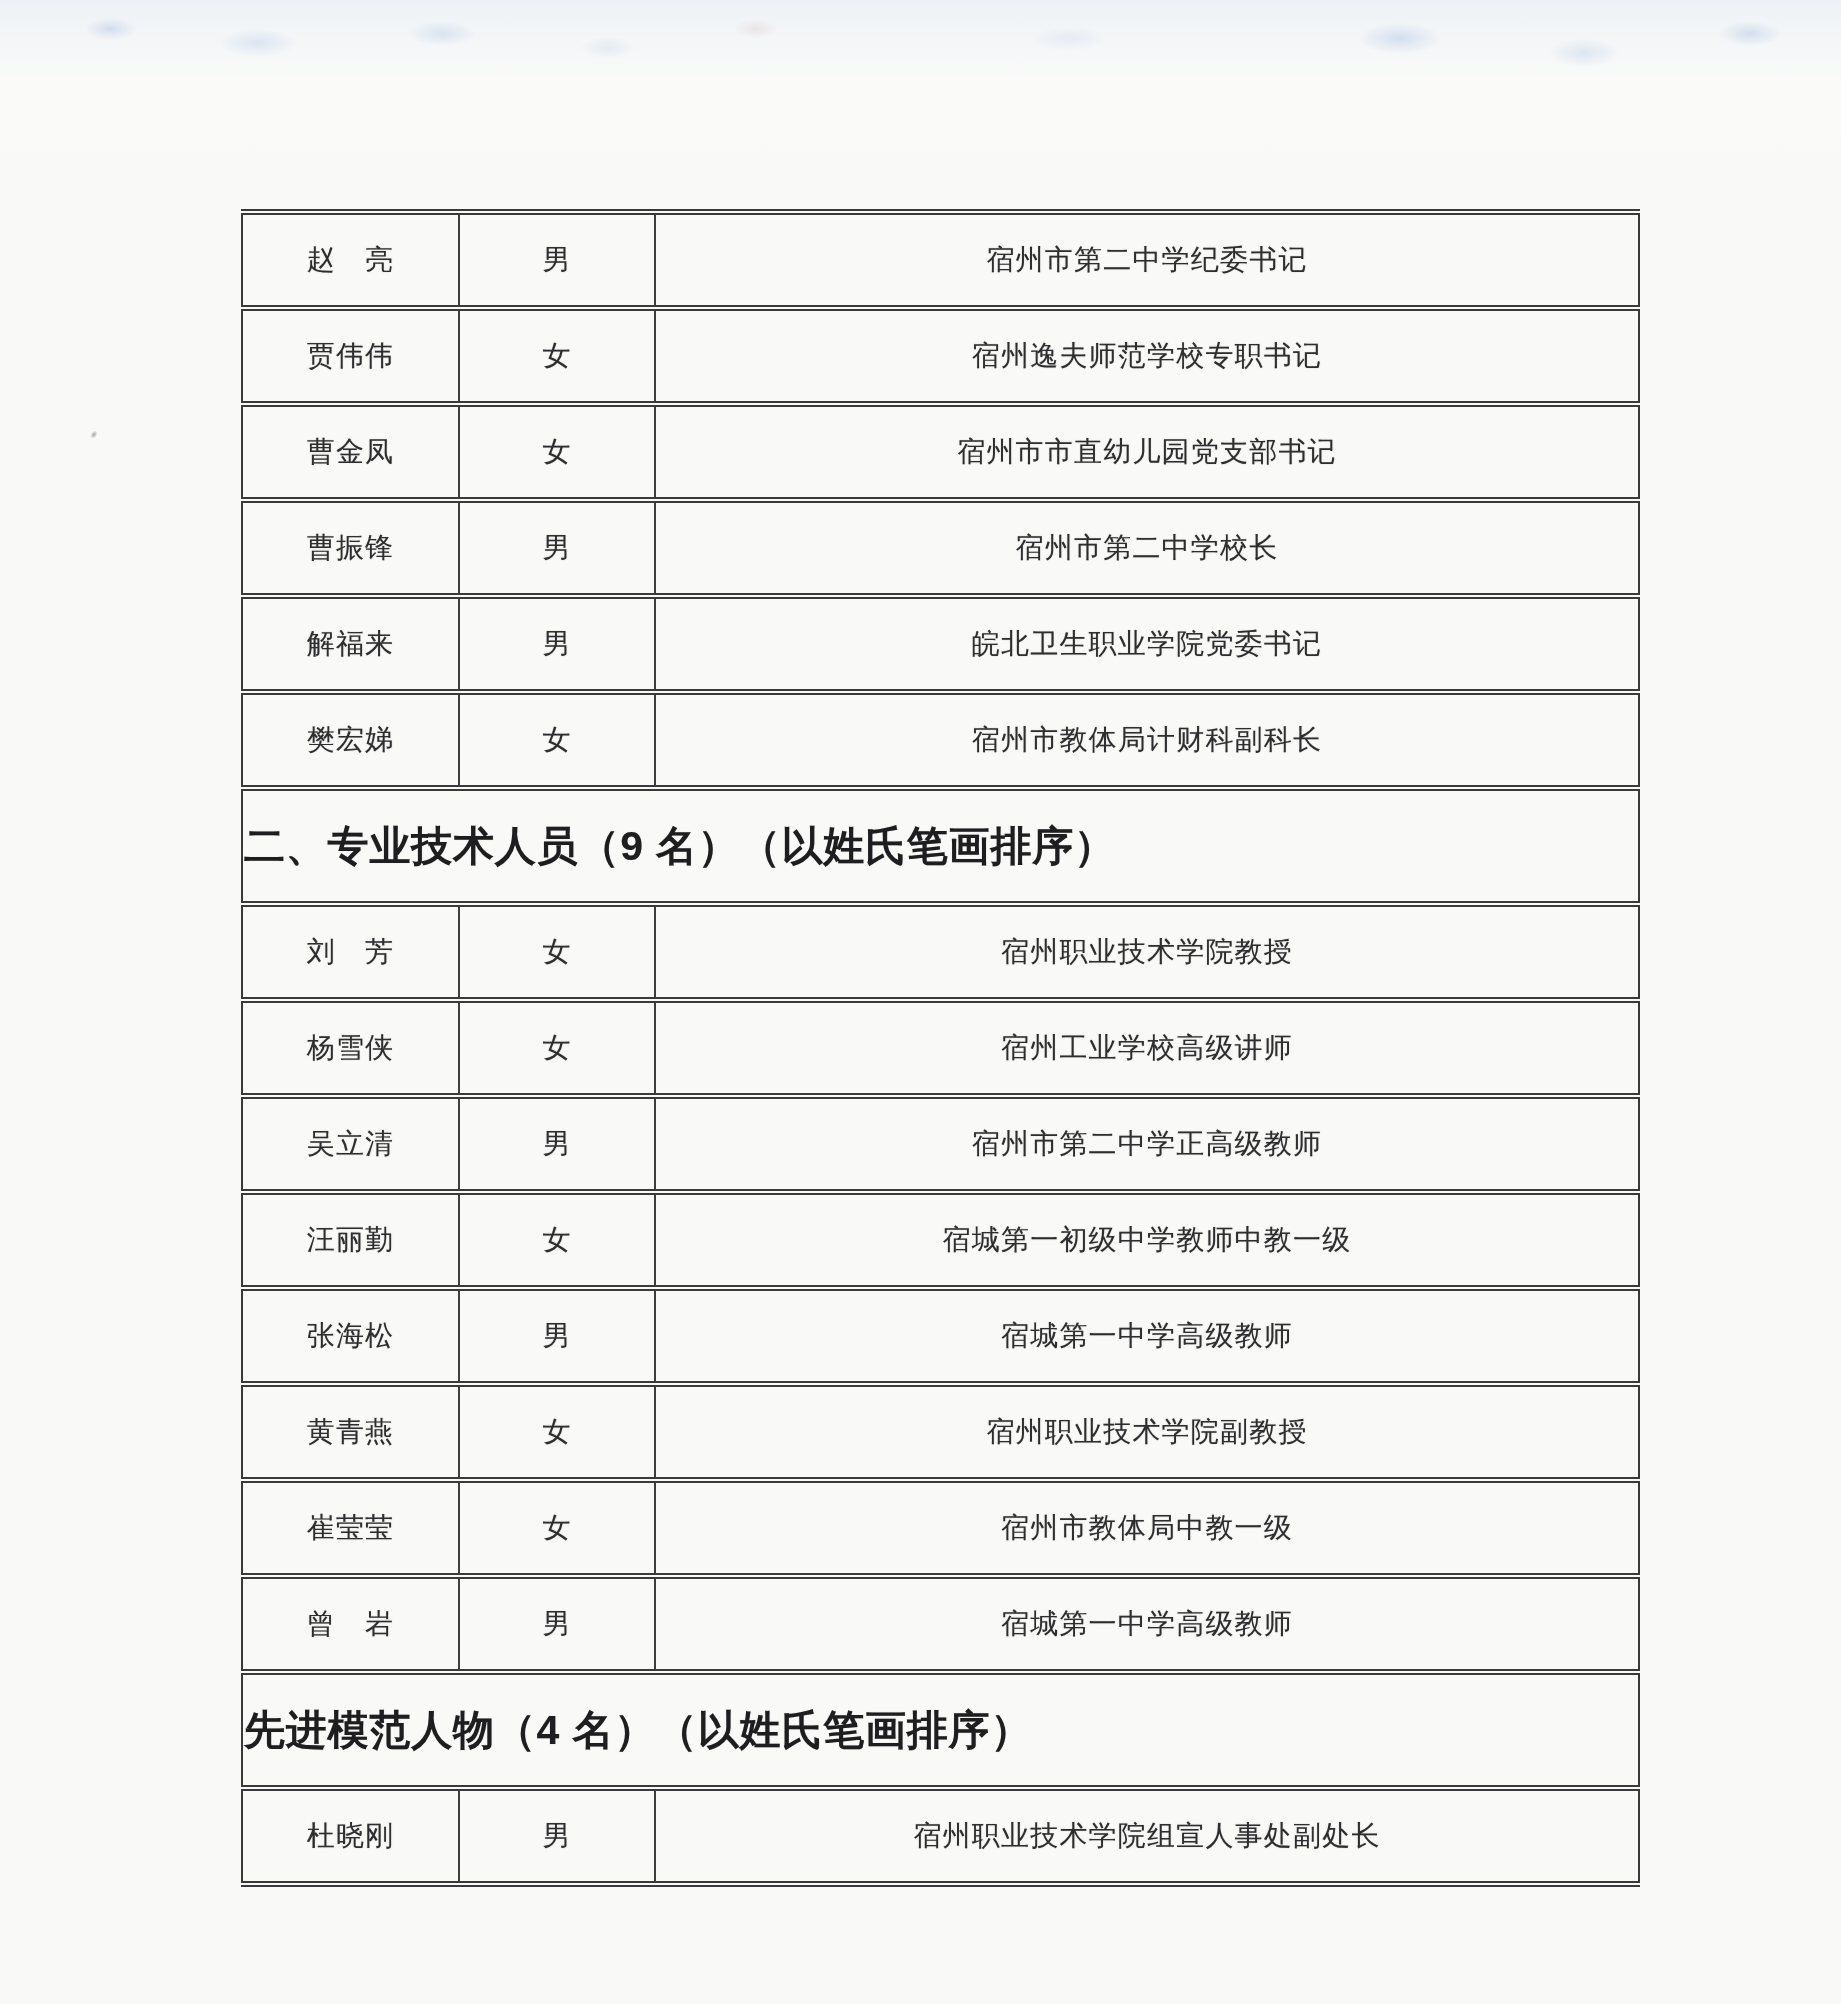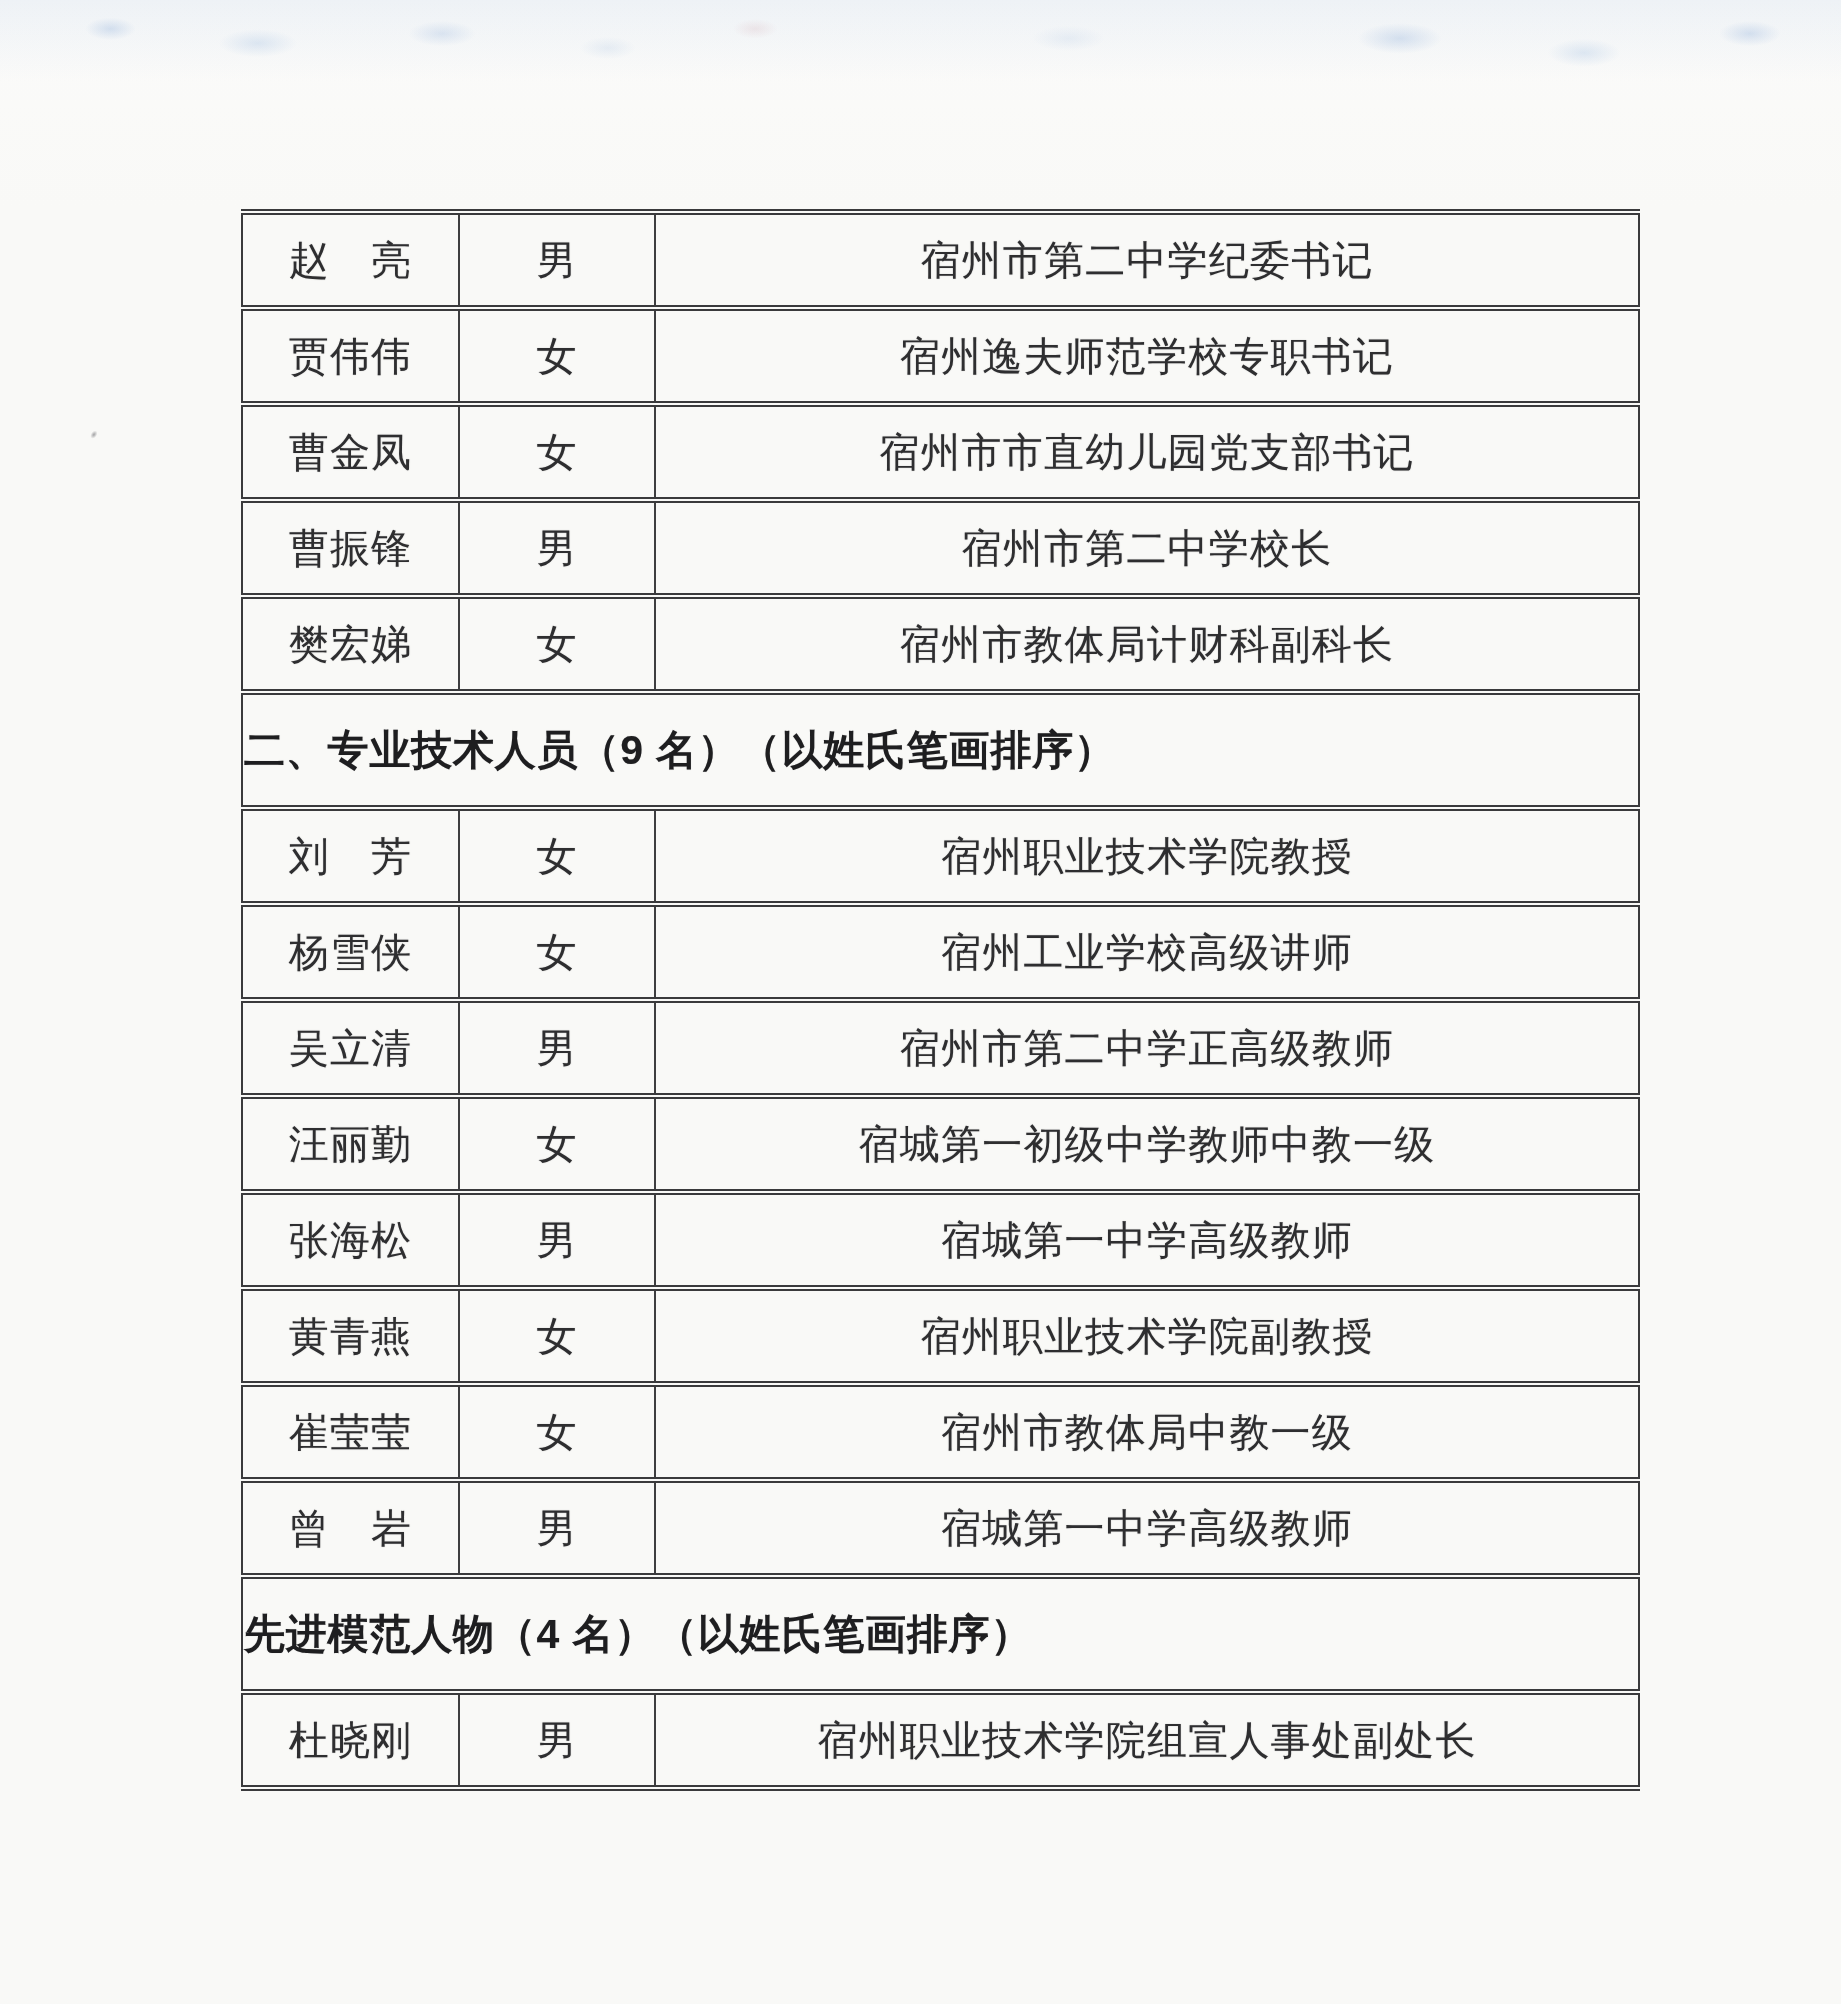--- a/index.html
+++ b/index.html
@@ -64,7 +64,7 @@
     border-bottom: 6px double #3a3a3c;
     text-align: center;
     vertical-align: middle;
-    font-size: 40px;
+    font-size: 28px;
     color: #2e2e30;
     letter-spacing: 1.2px;
     text-shadow: 0 0 1.2px rgba(45,45,48,.30);

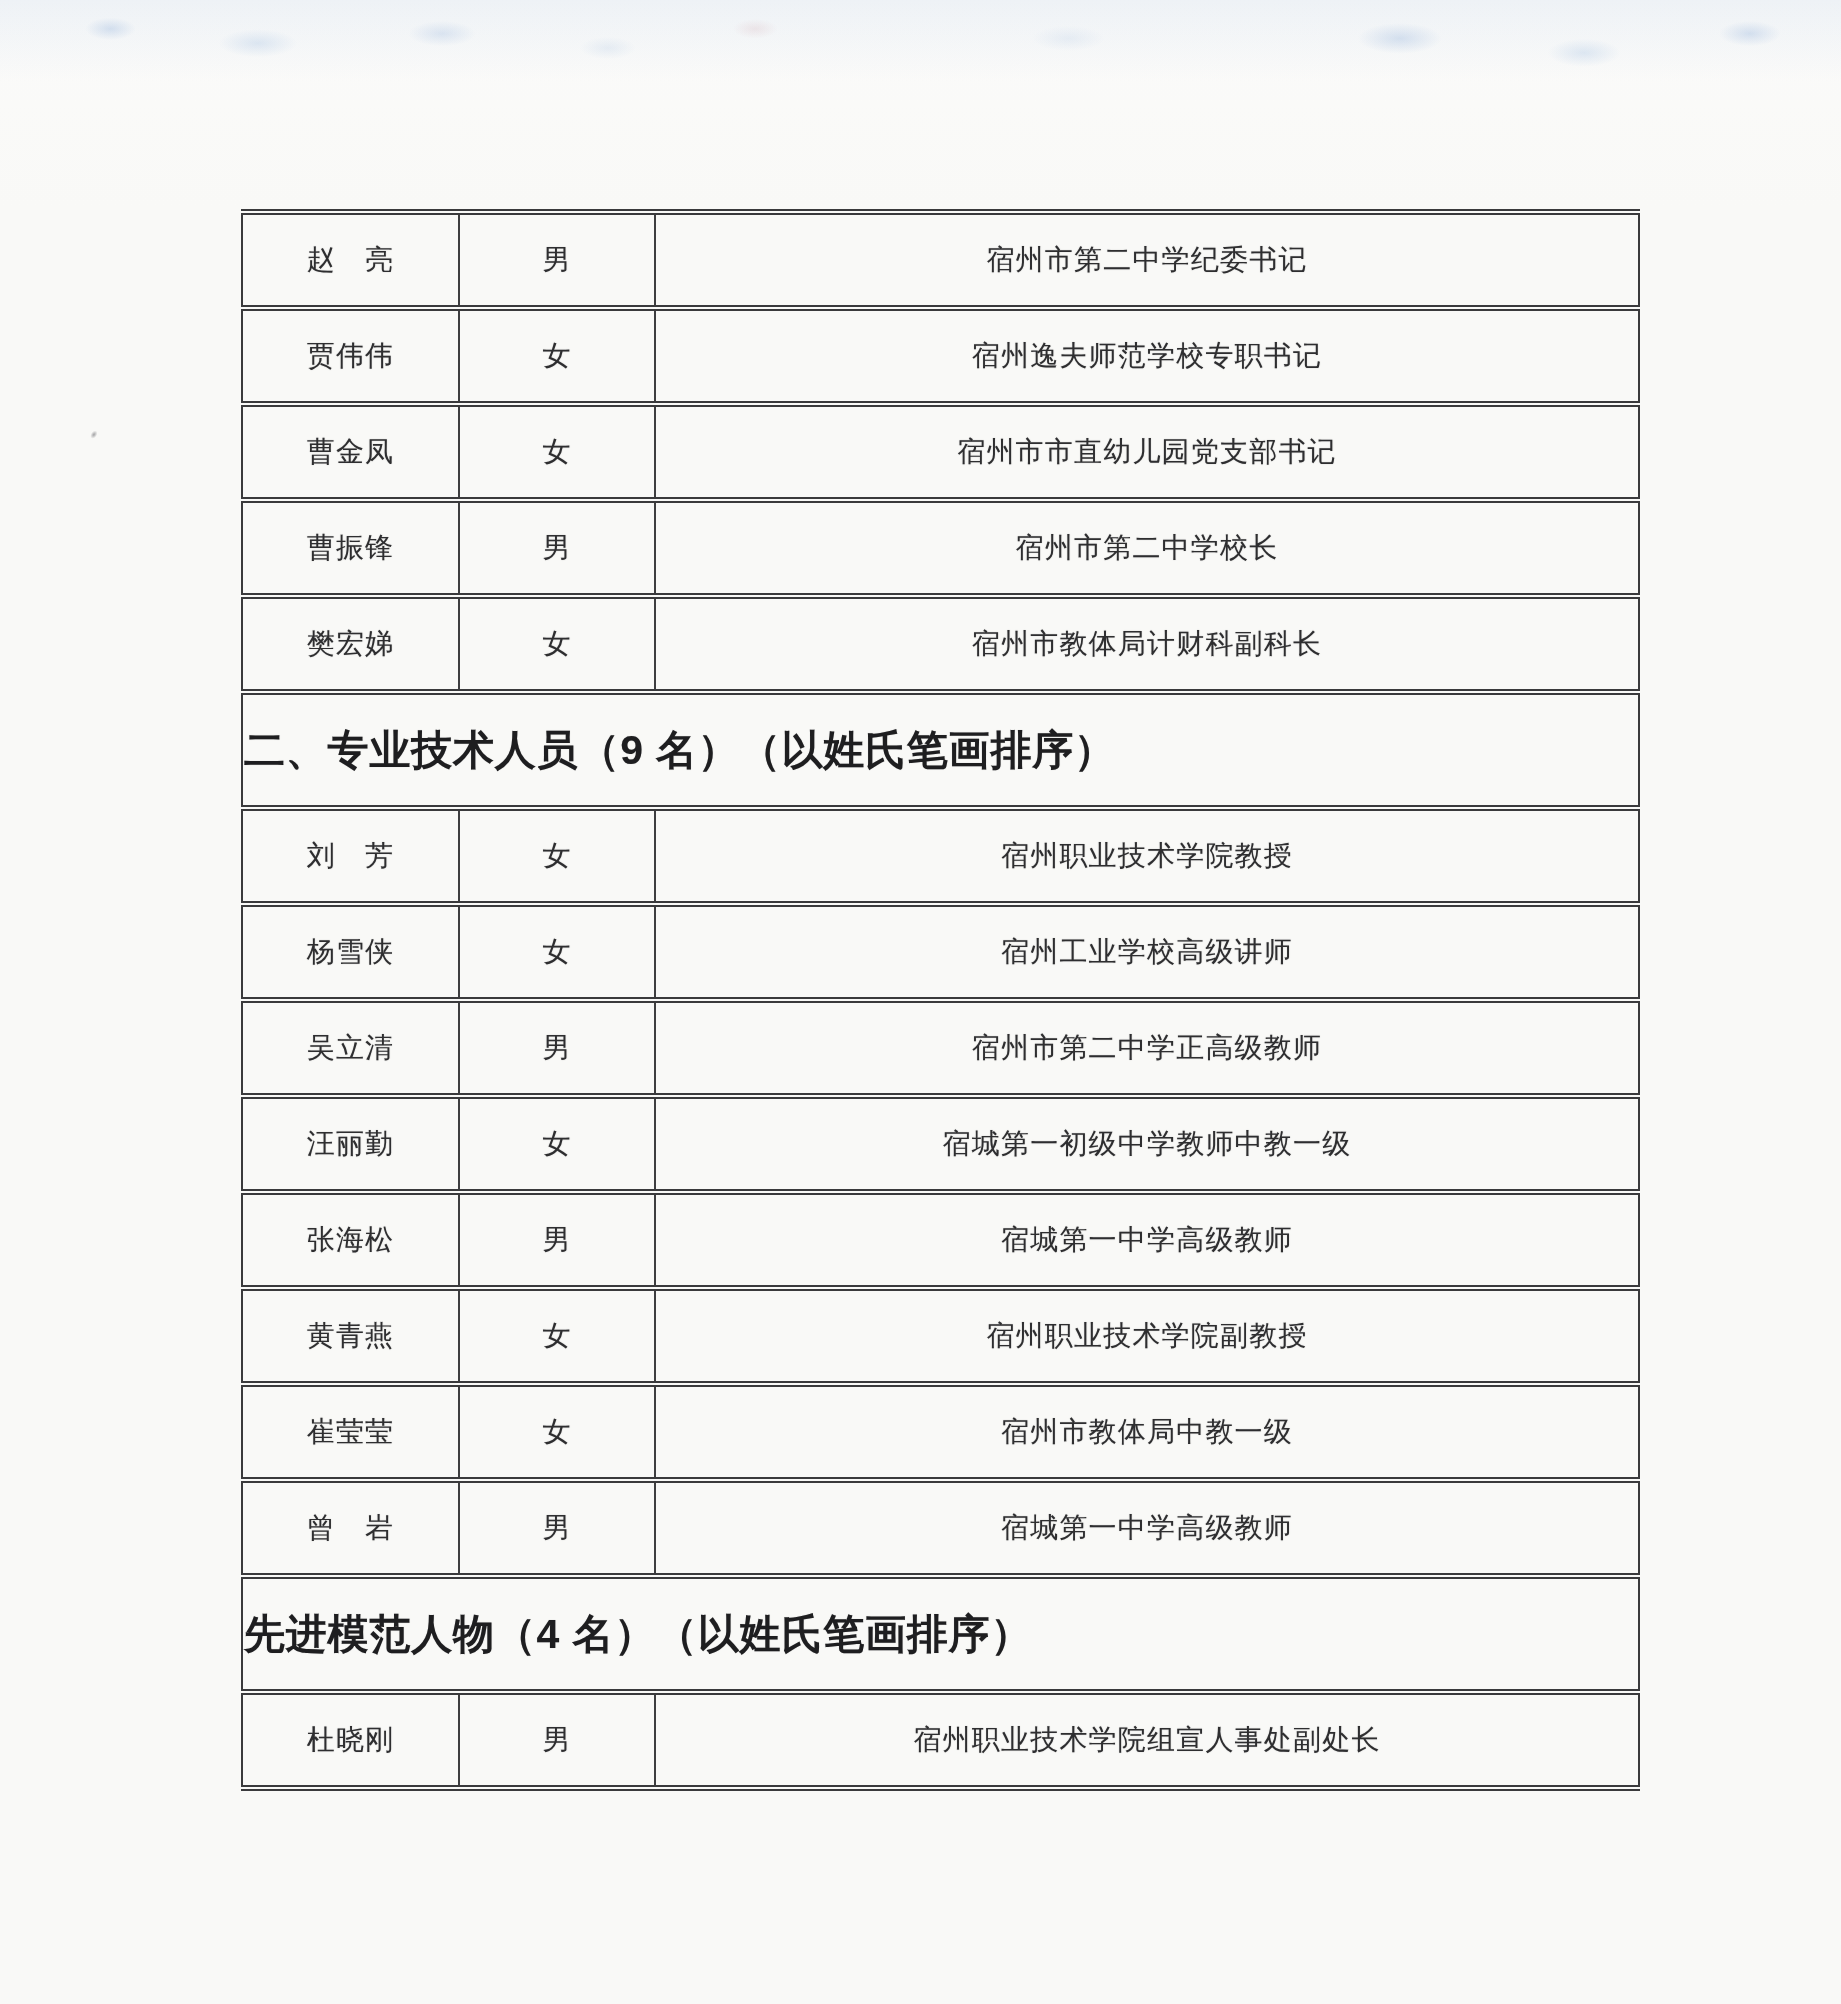--- a/index.html
+++ b/index.html
@@ -123,6 +123,11 @@
         <td>宿州市第二中学校长</td>
       </tr>
       <tr class="data-row">
+        <td>解福来</td>
+        <td>男</td>
+        <td>皖北卫生职业学院党委书记</td>
+      </tr>
+      <tr class="data-row">
         <td>樊宏娣</td>
         <td>女</td>
         <td>宿州市教体局计财科副科长</td>

